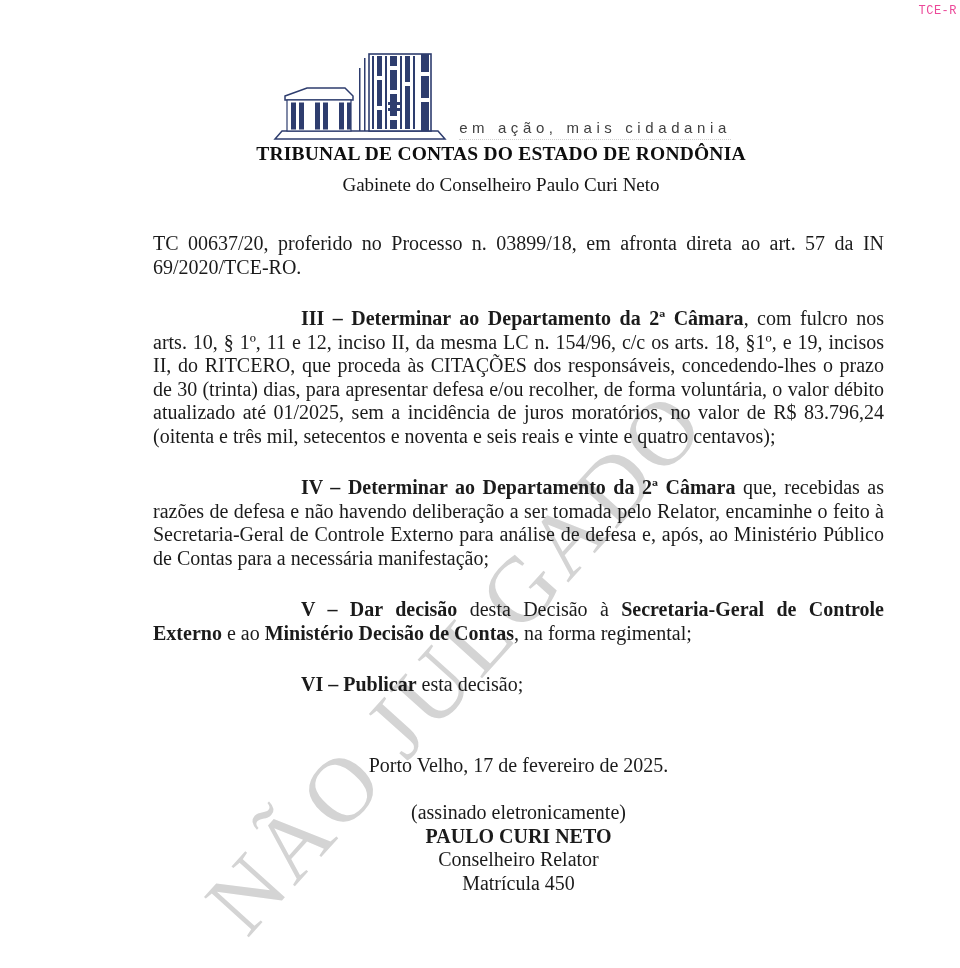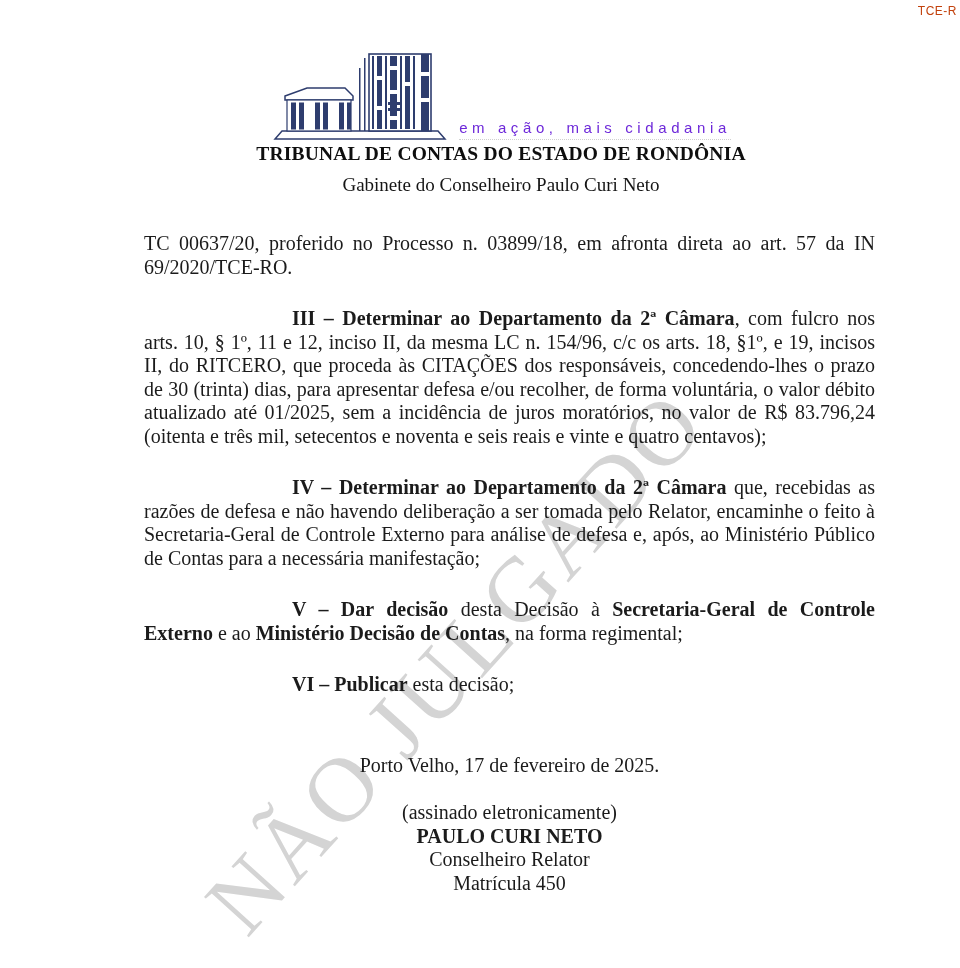--- a/index.html
+++ b/index.html
@@ -9,8 +9,8 @@
   }
   .corner-label {
     position:absolute; top:4px; right:3px;
-    font-family:Liberation Sans, sans-serif; font-size:12px;
-    color:#c2410c; letter-spacing:.5px; z-index:1;
+    font-family:Liberation Mono, monospace; font-size:12px;
+    color:#ec4899; letter-spacing:.5px; z-index:1;
   }
   .watermark {
     position:absolute; top:662px; left:455px;

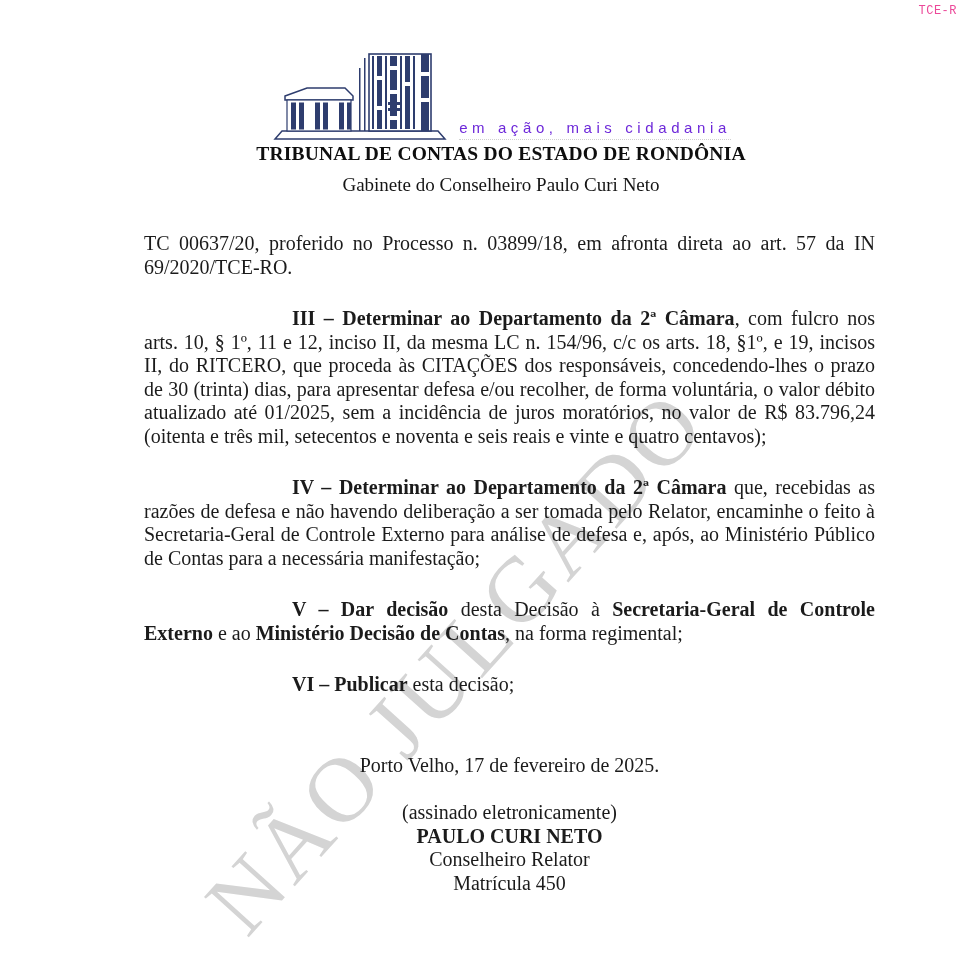--- a/index.html
+++ b/index.html
@@ -33,7 +33,7 @@
   .logo-word .ro  { color:#1f7b39; }
   .tagline {
     font-family:"Liberation Sans", sans-serif; font-size:15px;
-    letter-spacing:4.6px; color:#6d28d9; margin-top:5px;
+    letter-spacing:4.6px; color:#404040; margin-top:5px;
     padding-bottom:3px; border-bottom:1px dotted #d0d0d0; white-space:nowrap;
   }
   .org-name {

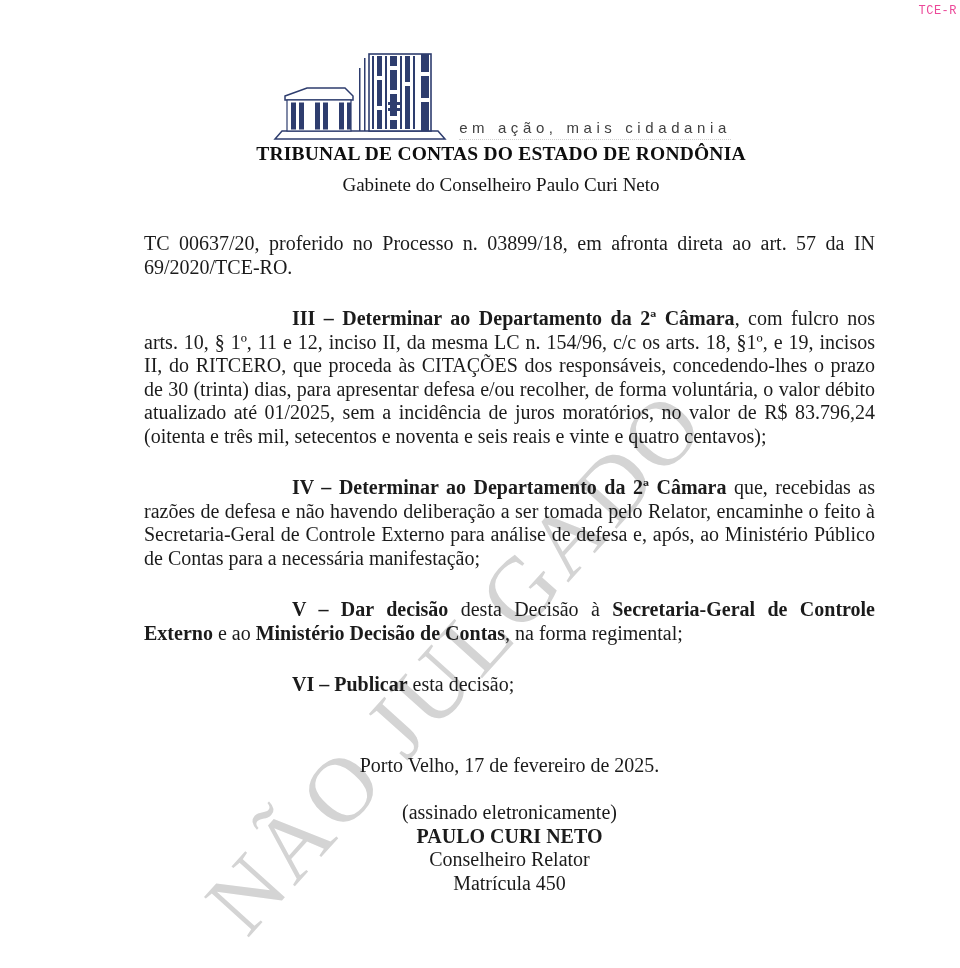--- a/index.html
+++ b/index.html
@@ -42,7 +42,7 @@
   }
   .office-name { font-size:19px; margin-top:9px; color:#151515; white-space:nowrap; }
   .doc-body {
-    position:absolute; left:144px; top:232px; width:731px; z-index:1;
+    position:absolute; left:153px; top:232px; width:731px; z-index:1;
     font-size:20px; line-height:23.5px; text-align:justify; color:#1b1b1b;
   }
   .para { margin:0 0 28px 0; }

